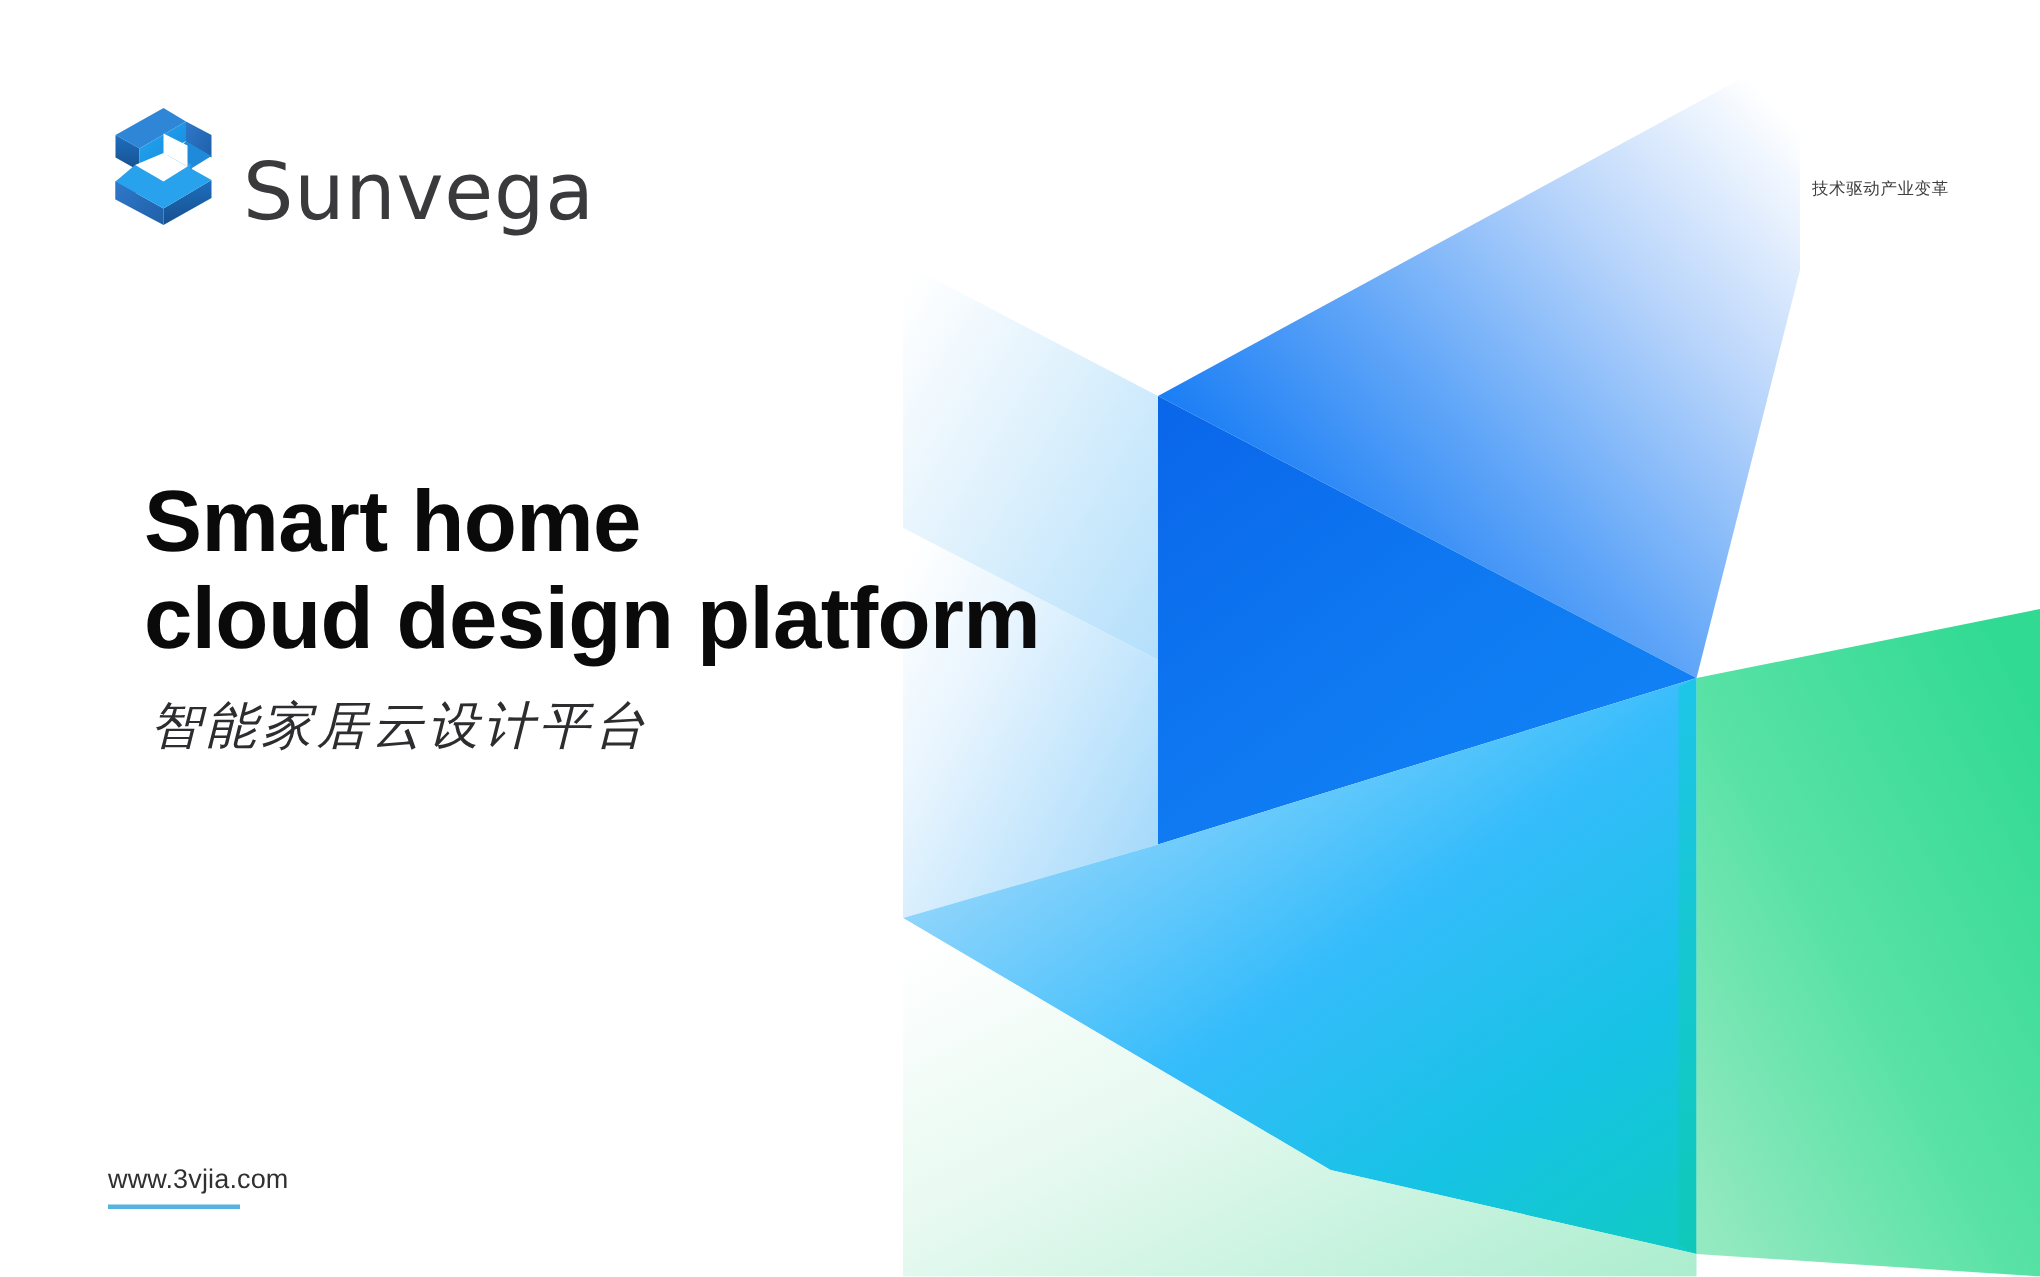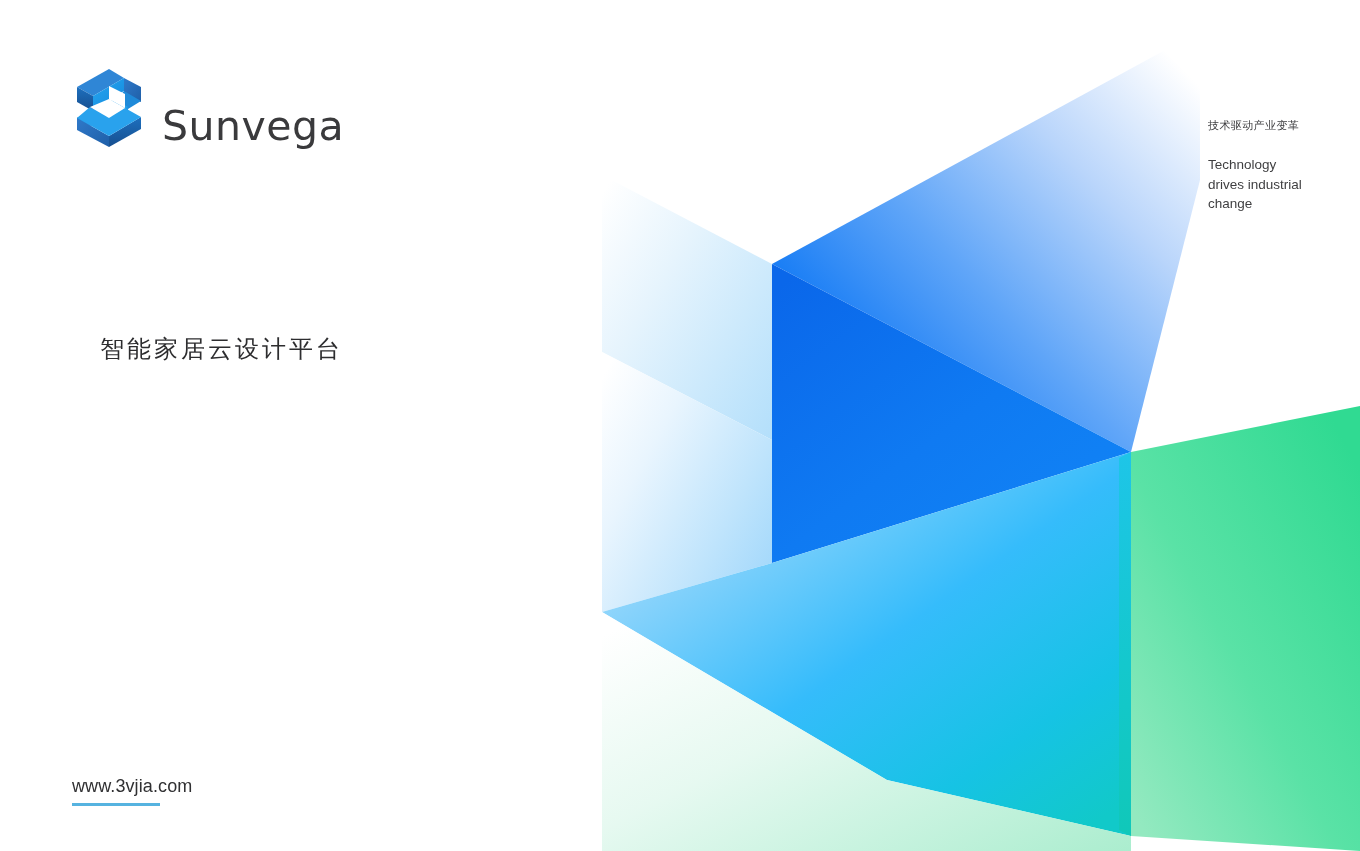--- a/index.html
+++ b/index.html
@@ -47,7 +47,7 @@
     display: block;
   }
   #logo-wordmark {
-    font-size: 41px;
+    font-size: 53px;
     line-height: 1;
     font-weight: 400;
     color: #3a3a3c;

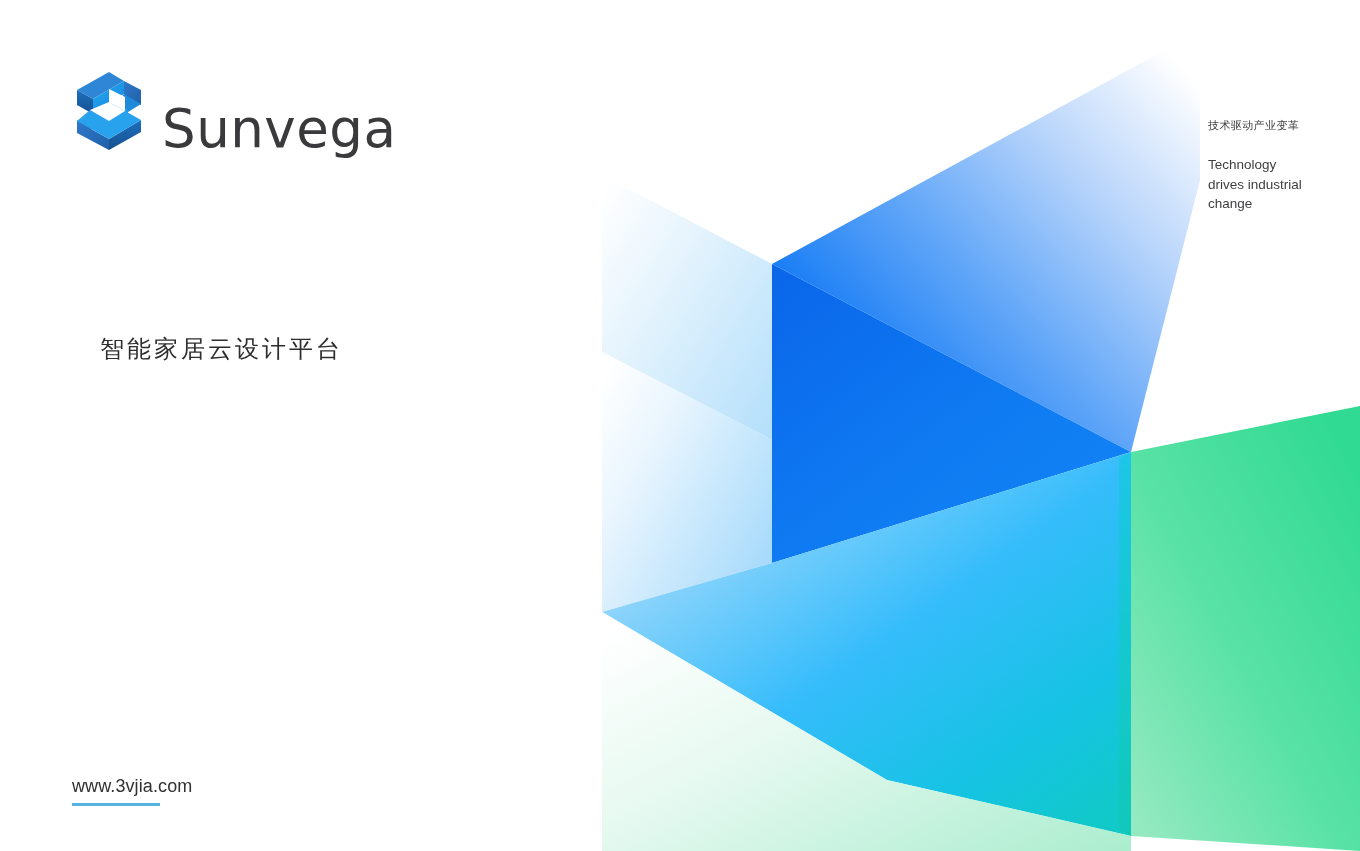--- a/index.html
+++ b/index.html
@@ -316,11 +316,6 @@
 
   <div id="tagline-block">
     <div id="tagline-cn">技术驱动产业变革</div>
-    <div id="tagline-en">
-      <span>Technology</span>
-      <span>drives industrial</span>
-      <span>change</span>
-    </div>
   </div>
 
   <div id="headline-block">

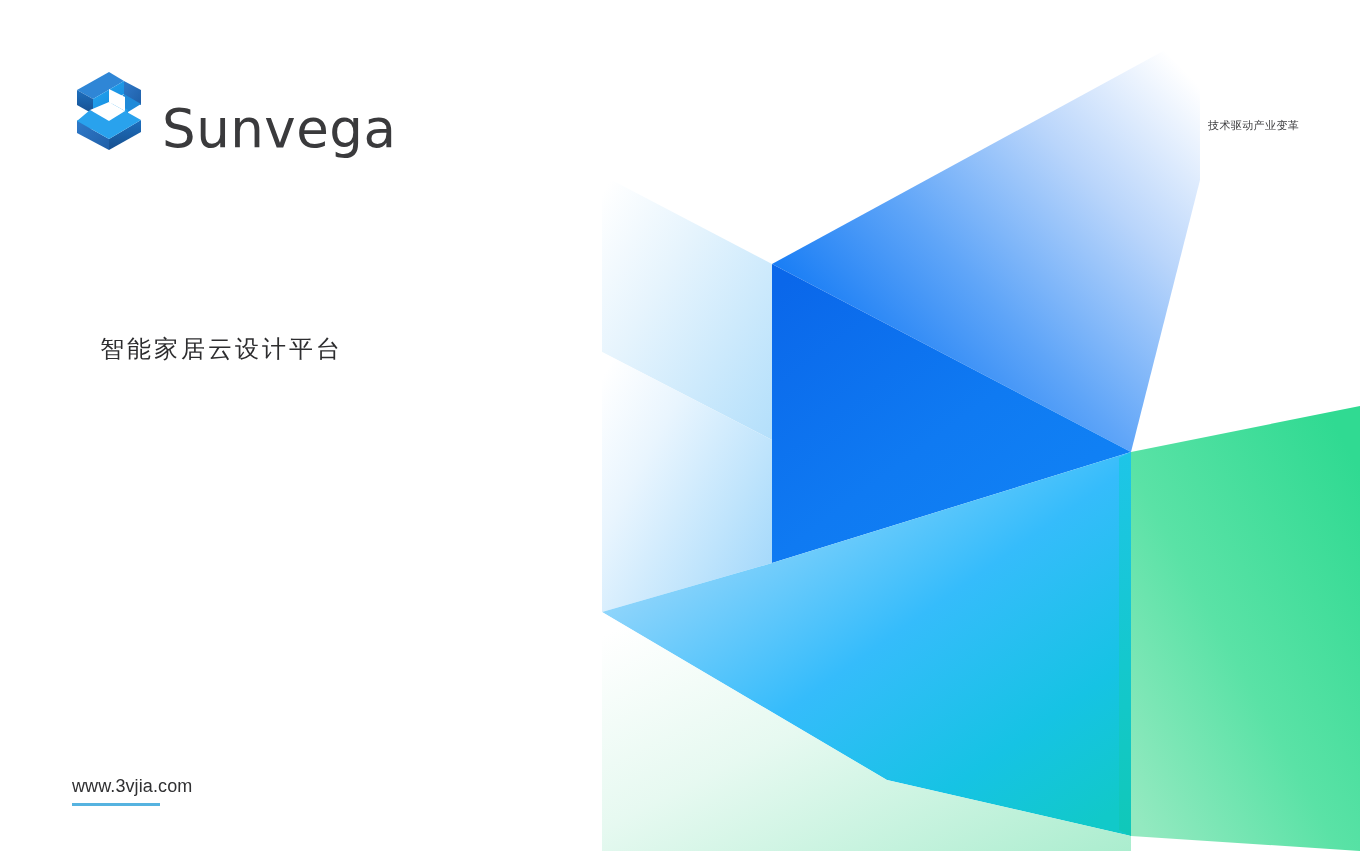--- a/index.html
+++ b/index.html
@@ -319,6 +319,10 @@
   </div>
 
   <div id="headline-block">
+    <h1 id="headline">
+      <span>Smart home</span>
+      <span>cloud design platform</span>
+    </h1>
     <div id="subheadline">智能家居云设计平台</div>
   </div>
 

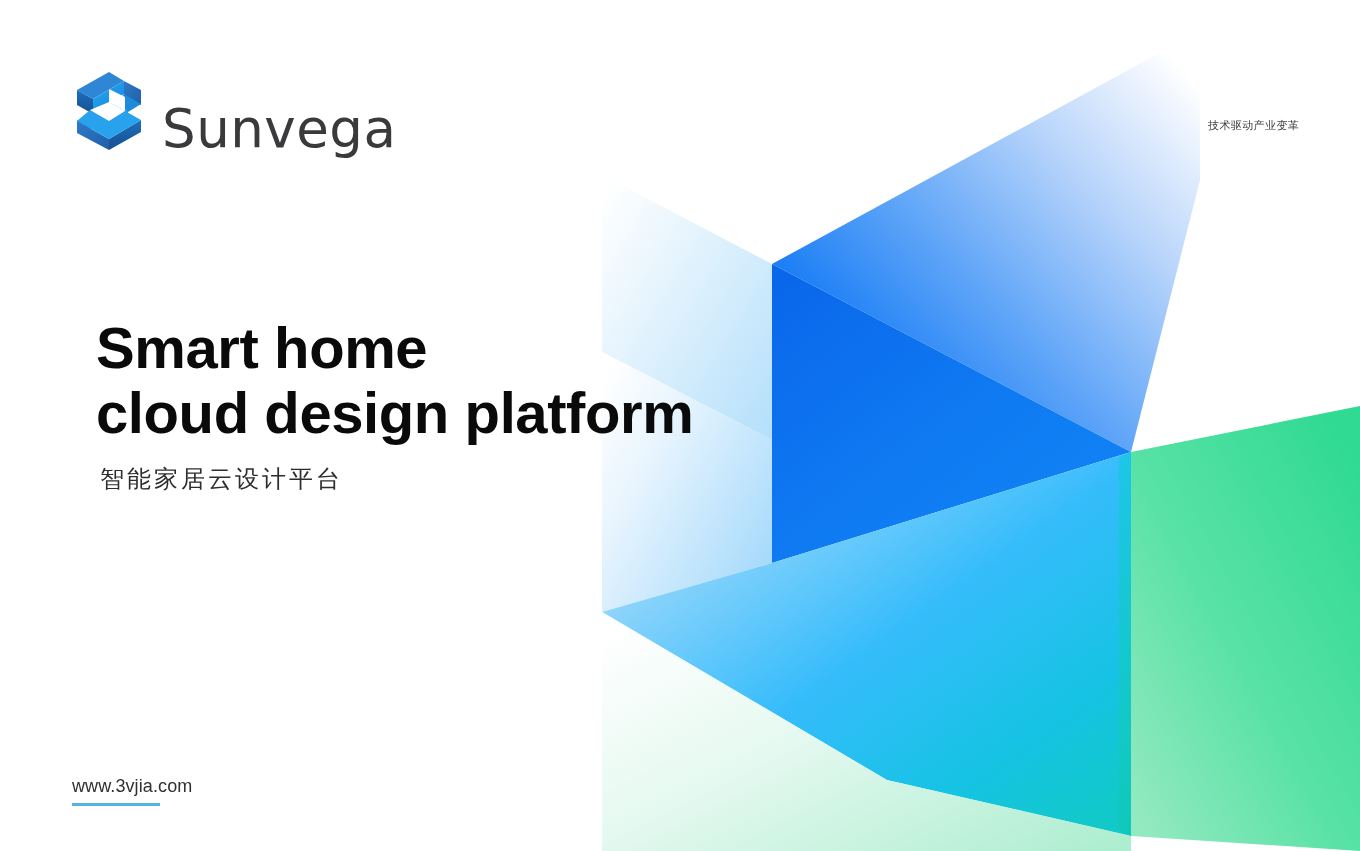--- a/index.html
+++ b/index.html
@@ -102,12 +102,13 @@
   #headline span { display: block; }
   #subheadline {
     margin: 20px 0 0 4px;
-    font-size: 24px;
+    font-size: 34px;
     line-height: 1.1;
     font-weight: 300;
     color: #2d2d2f;
     letter-spacing: 3px;
     font-family: "DejaVu Sans", "Liberation Sans", sans-serif;
+    font-style: italic;
   }
 
   

